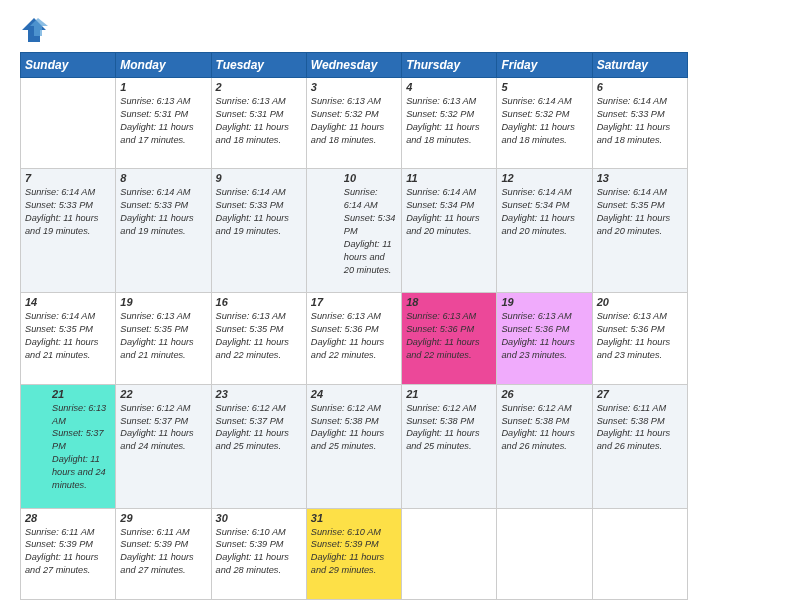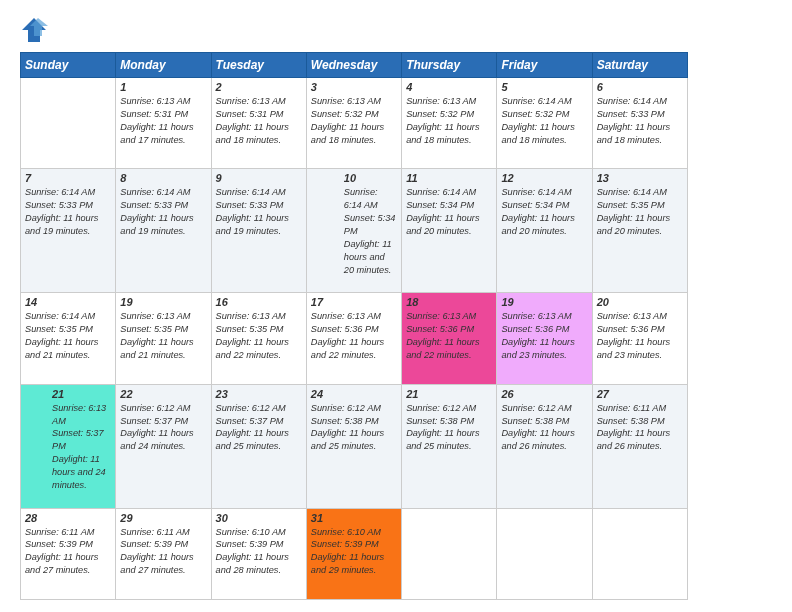--- a/index.html
+++ b/index.html
@@ -211,7 +211,7 @@
           <span class="cell-text">Sunrise: 6:11 AM<br>Sunset: 5:39 PM<br>Daylight: 11 hours and 27 minutes.</span></td>
           <td style="background-color: rgb(255, 255, 255);"><span class="day-num">30</span>
           <span class="cell-text">Sunrise: 6:10 AM<br>Sunset: 5:39 PM<br>Daylight: 11 hours and 28 minutes.</span></td>
-          <td style="background-color: #f97316;"><span class="day-num">31</span>
+          <td style="background-color: #fde047;"><span class="day-num">31</span>
           <span class="cell-text">Sunrise: 6:10 AM<br>Sunset: 5:39 PM<br>Daylight: 11 hours and 29 minutes.</span></td>
           <td class="empty-cell"></td>
           <td class="empty-cell"></td>

